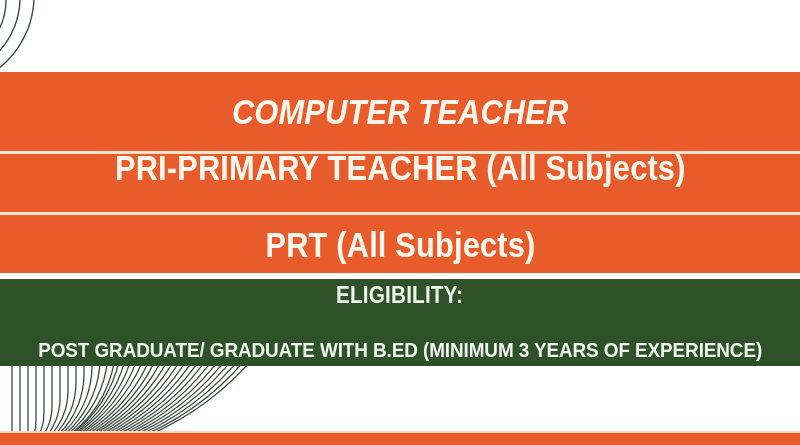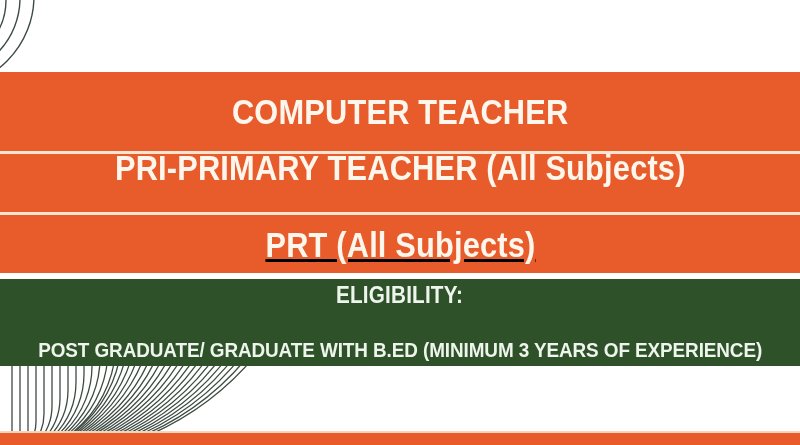--- a/index.html
+++ b/index.html
@@ -55,7 +55,7 @@
     justify-content: center;
     box-sizing: border-box;
   }
-  .band-1 { top: 0px;   height: 79px; }
+  .band-1 { top: 0px;   height: 79px; font-style: italic; }
   .band-2 { top: 66px;  height: 58px; }
   .band-3 { top: 143px; height: 58px; text-decoration: underline; }
 

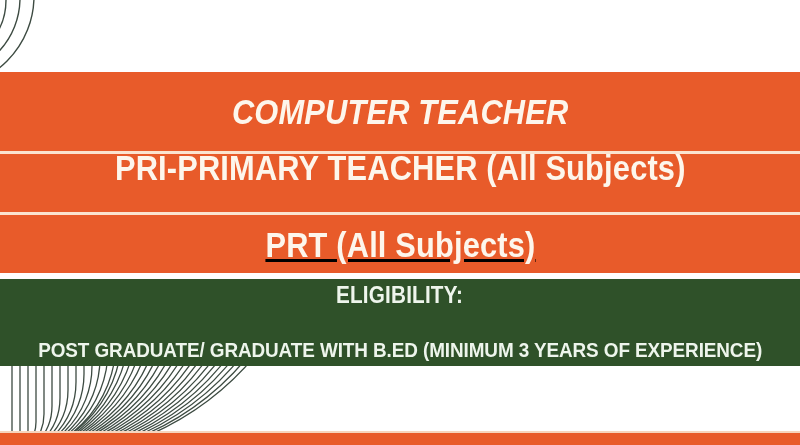--- a/index.html
+++ b/index.html
@@ -57,7 +57,7 @@
   }
   .band-1 { top: 0px;   height: 79px; font-style: italic; }
   .band-2 { top: 66px;  height: 58px; }
-  .band-3 { top: 143px; height: 58px; text-decoration: underline; }
+  .band-3 { top: 143px; height: 58px; }
 
   .divider {
     position: absolute;

